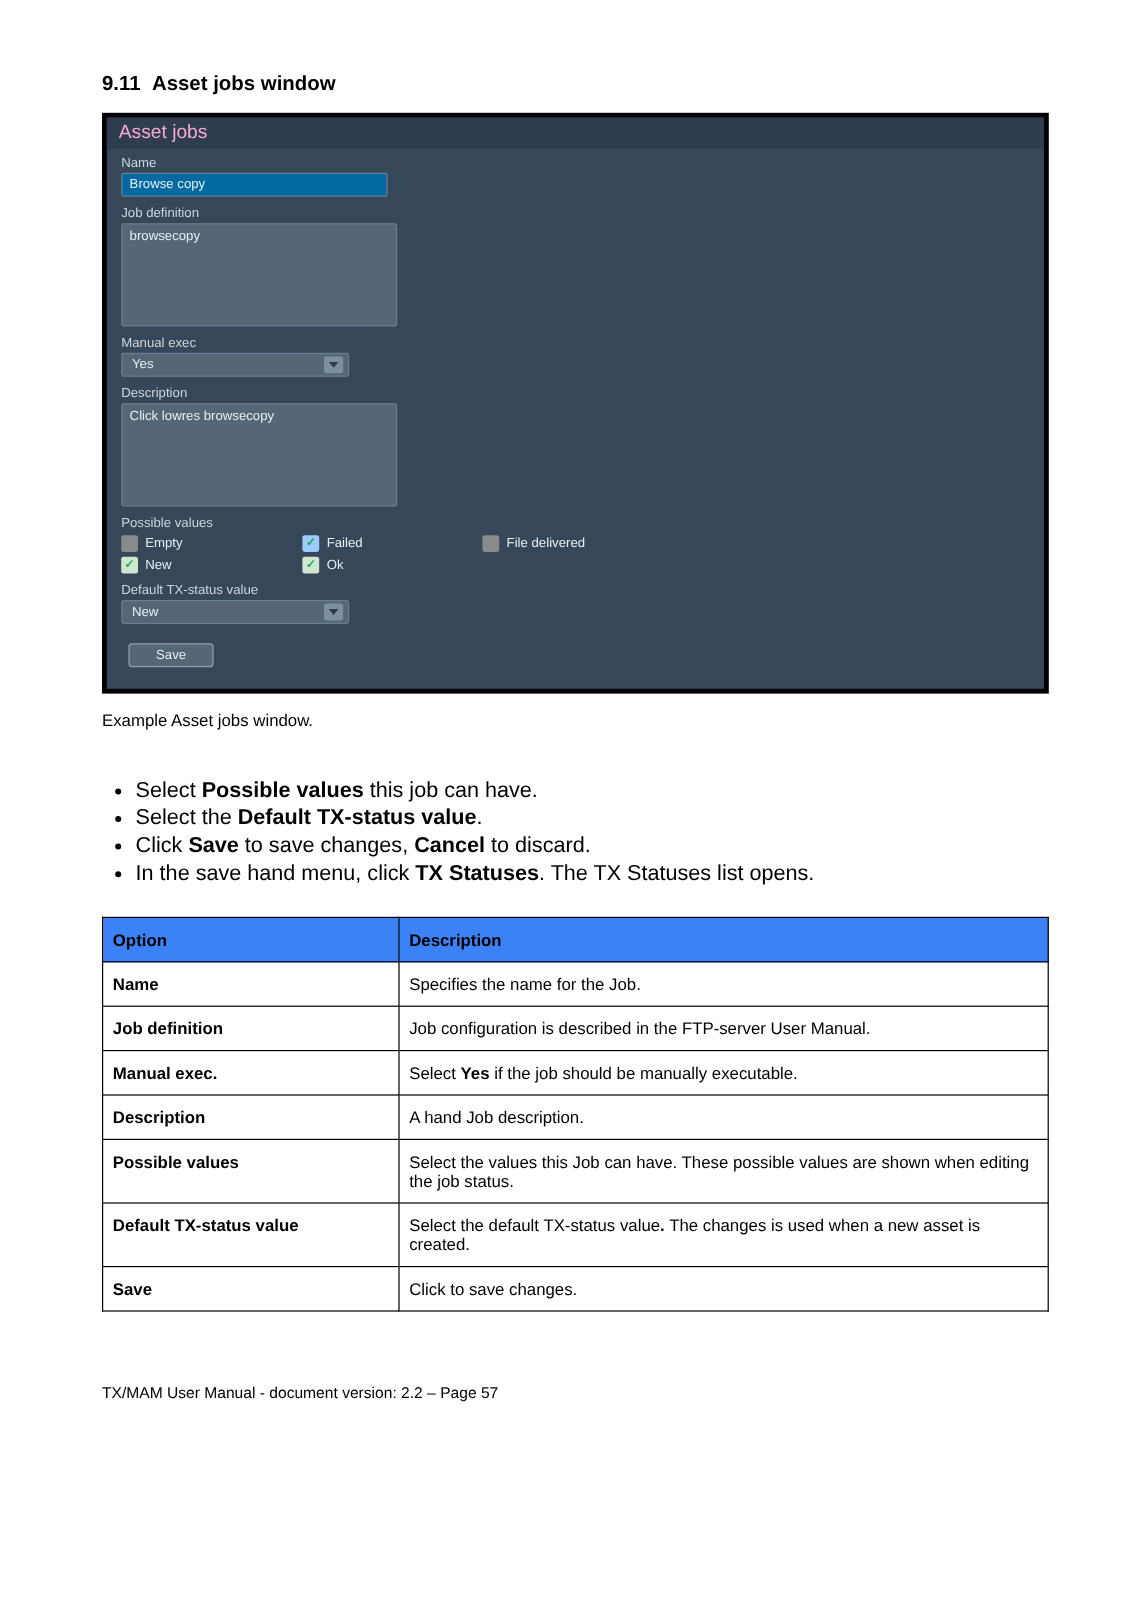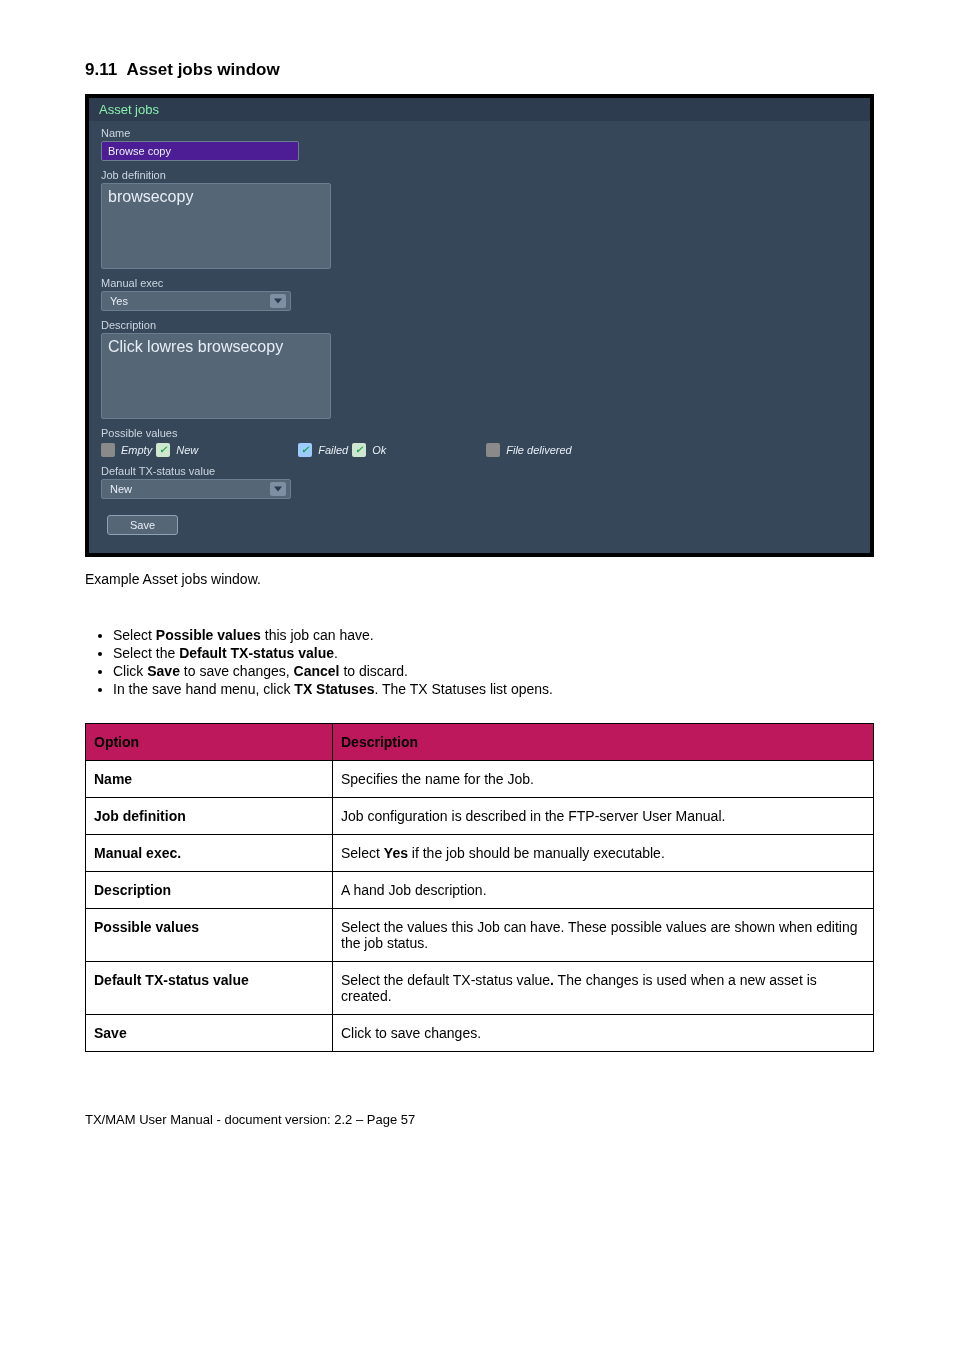--- a/index.html
+++ b/index.html
@@ -33,8 +33,8 @@
   .titlebar {
     background: #2d3c4e;
     padding: 4px 10px;
-    font-size: 13px;
-    color: #86efac;
+    font-size: 16px;
+    color: #f9a8d4;
   }
   .field-block {
     padding: 6px 12px 2px 12px;

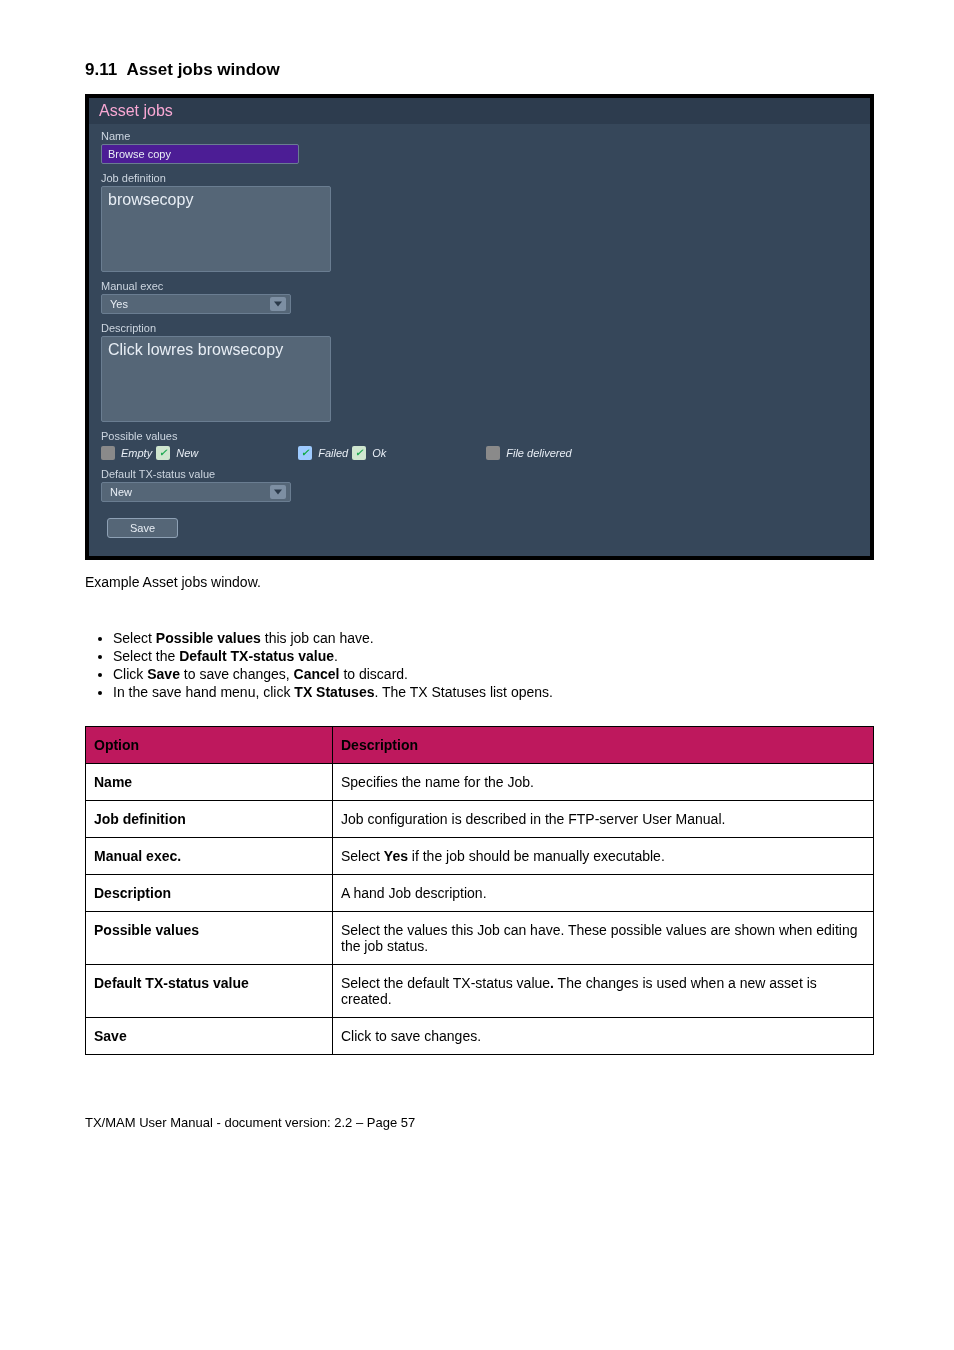--- a/index.html
+++ b/index.html
@@ -46,13 +46,13 @@
   }
   .text-input {
     display: inline-block;
-    background: #4c1d95;
+    background: #0369a1;
     border: 1px solid #6a7d91;
     color: #e8eef5;
     font-size: 11px;
     padding: 3px 6px;
     border-radius: 2px;
-    width: 198px;
+    width: 222px;
     box-sizing: border-box;
   }
   .textarea-input {

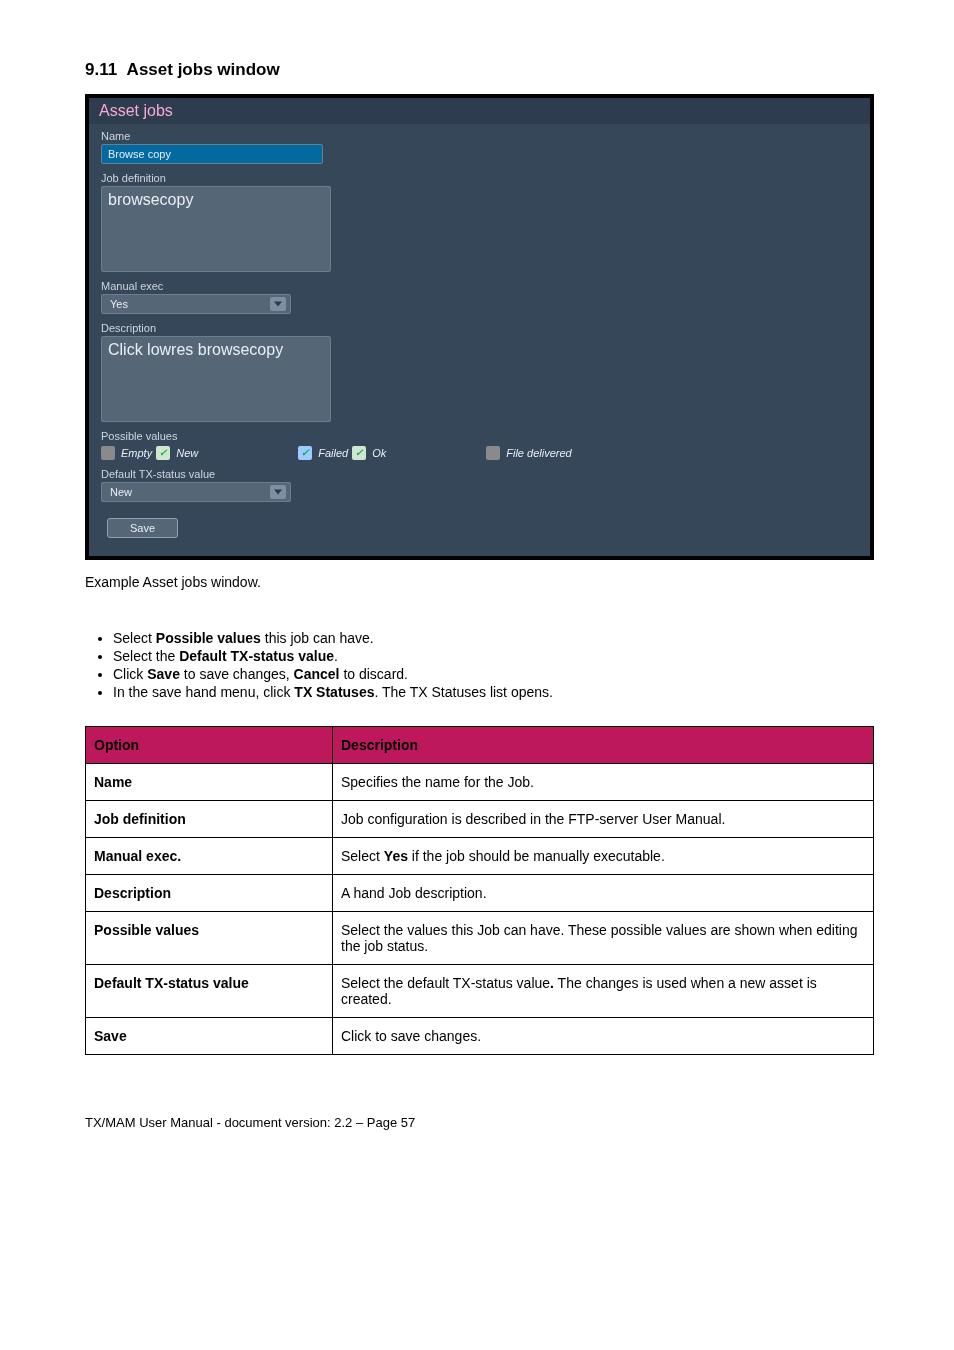--- a/index.html
+++ b/index.html
@@ -60,7 +60,7 @@
     background: #556677;
     border: 1px solid #6a7d91;
     color: #e8eef5;
-    font-size: 16px;
+    font-size: 11px;
     padding: 4px 6px;
     border-radius: 2px;
     width: 230px;

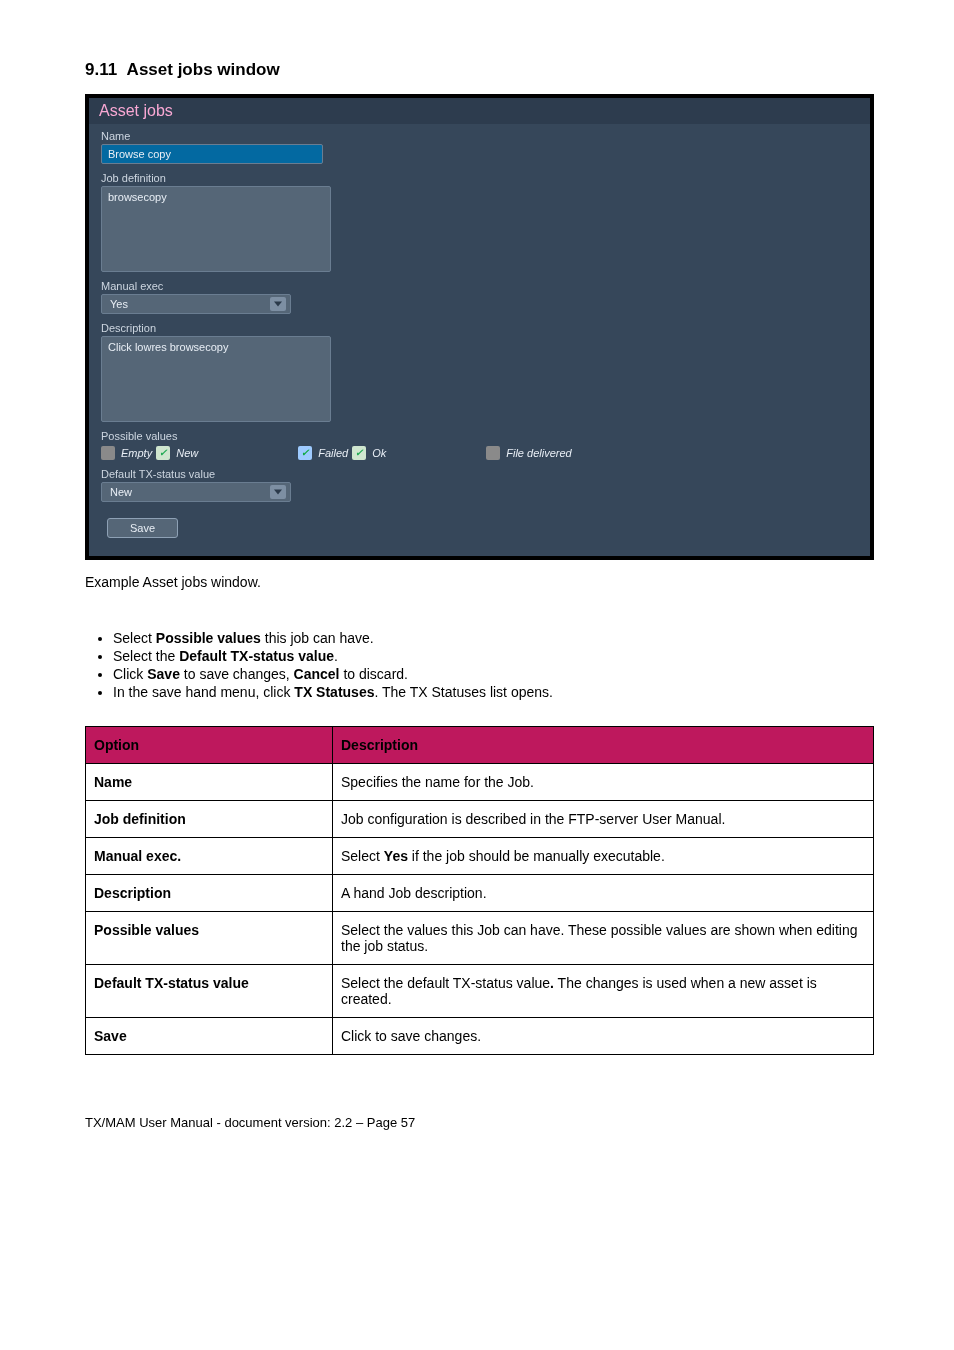--- a/index.html
+++ b/index.html
@@ -99,8 +99,8 @@
   }
   .pv-col {
     display: flex;
+    flex-direction: column;
     gap: 4px;
-    font-style: italic;
   }
   .cb-item {
     display: flex;

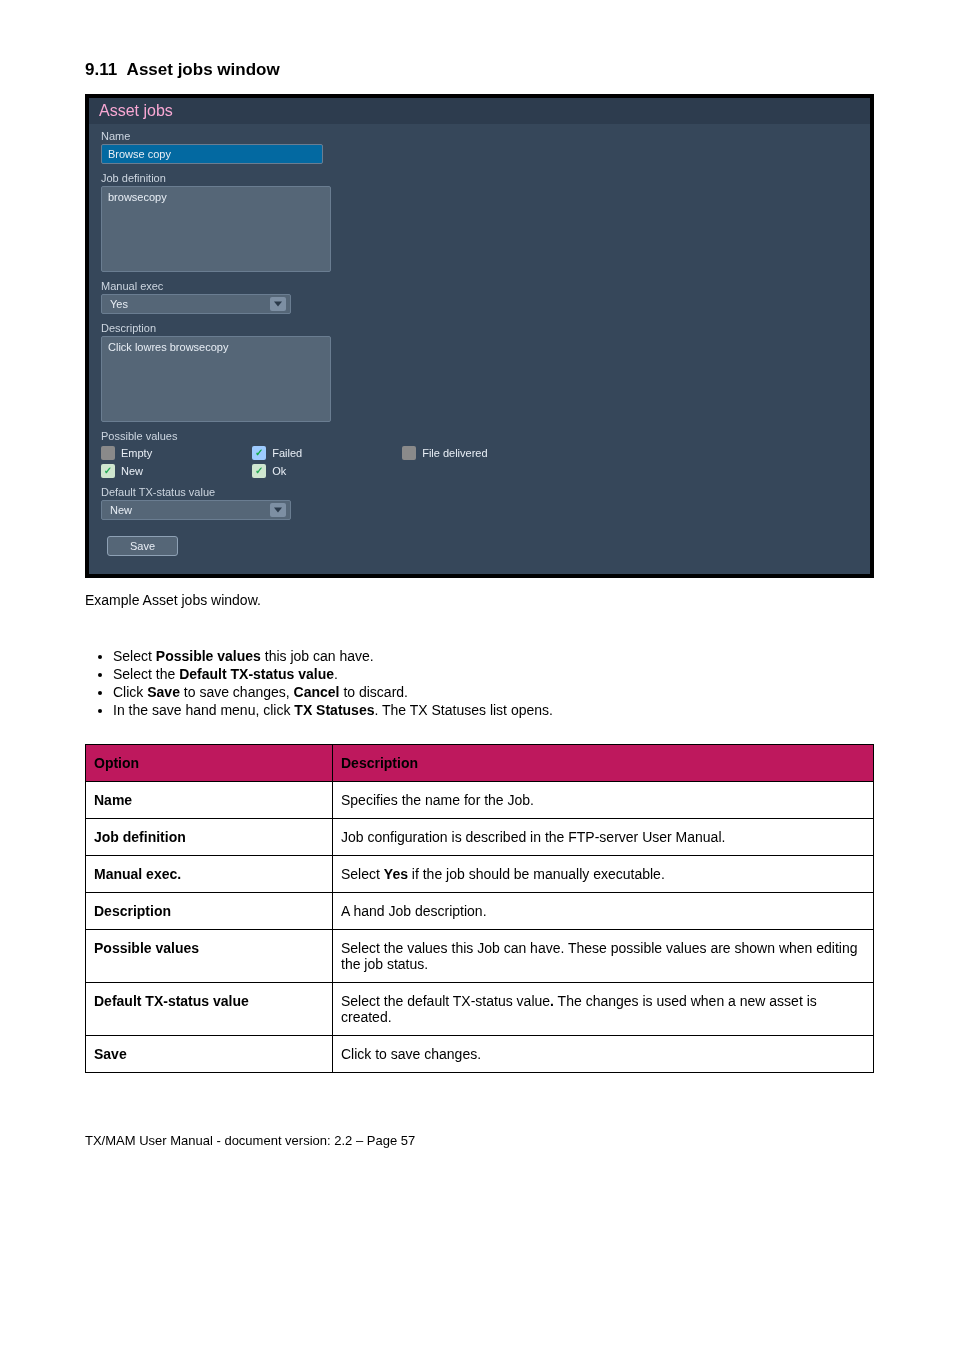--- a/index.html
+++ b/index.html
@@ -138,7 +138,7 @@
     margin: 14px 0 40px 0;
   }
   ul.instructions {
-    font-size: 14px;
+    font-size: 18px;
     margin: 0 0 26px 0;
     padding-left: 28px;
   }

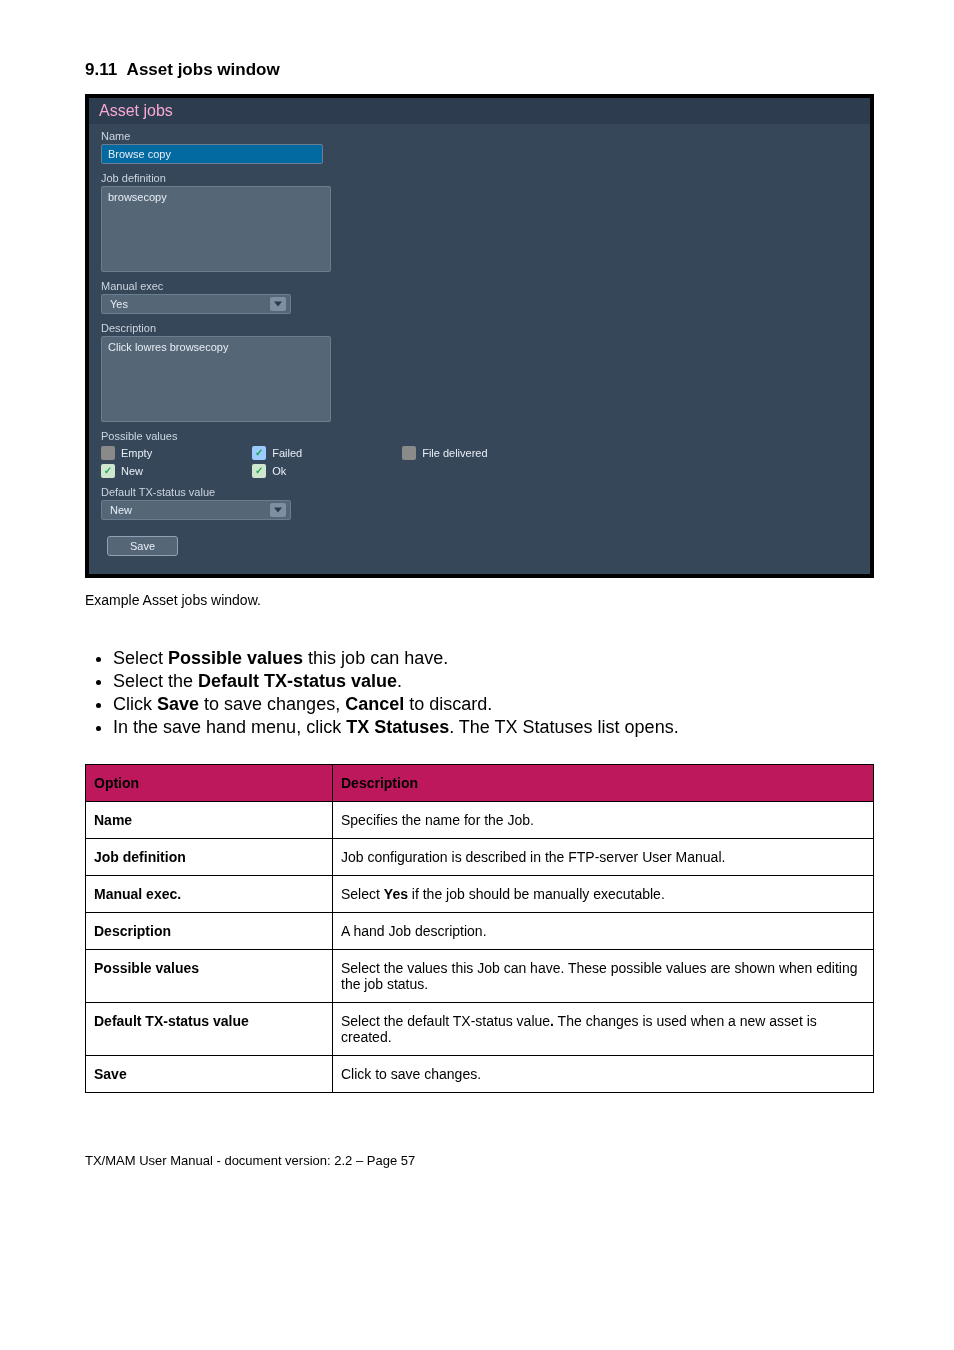--- a/index.html
+++ b/index.html
@@ -158,7 +158,7 @@
     vertical-align: top;
   }
   table.opts th {
-    background: #be185d;
+    background: #3b82f6;
     font-weight: bold;
   }
   .opt-name { width: 230px; font-weight: bold; }

